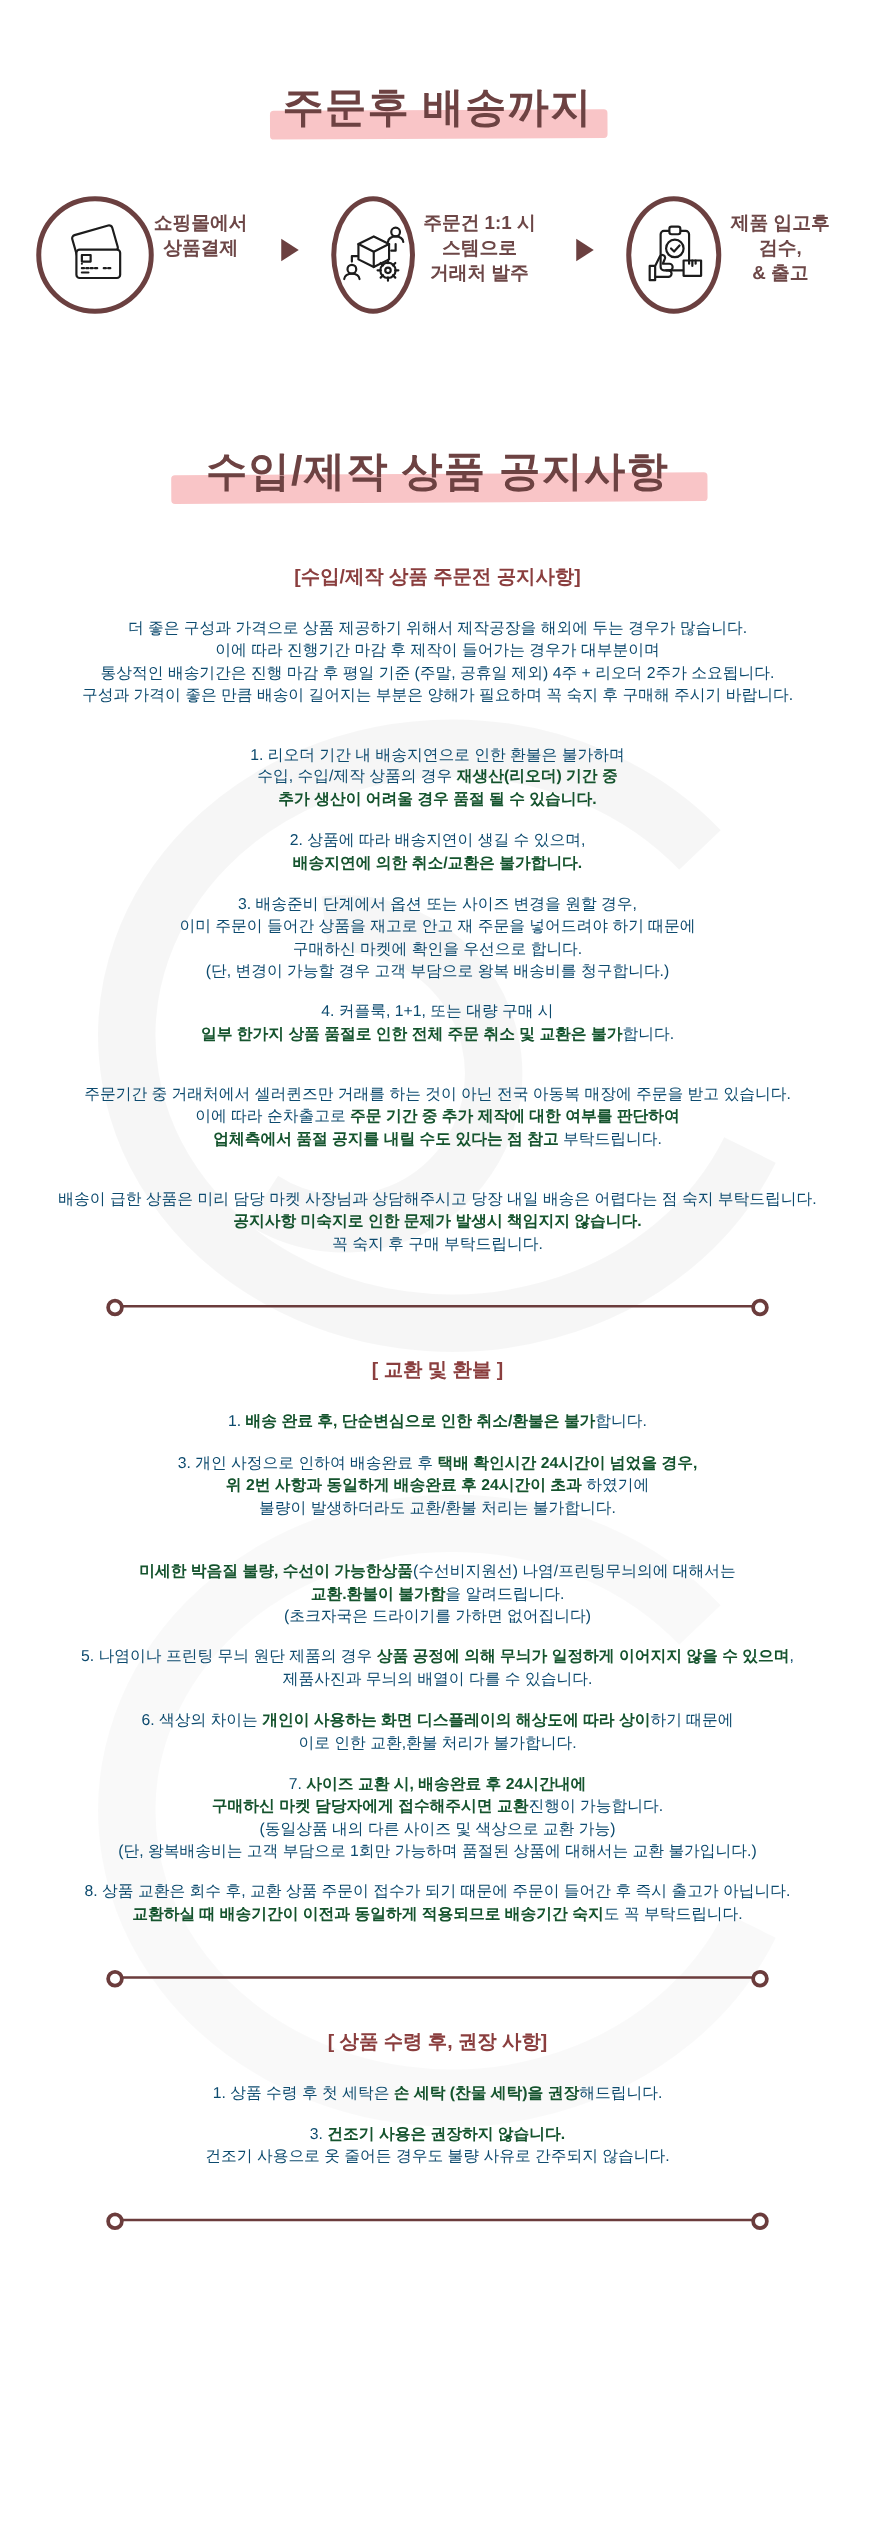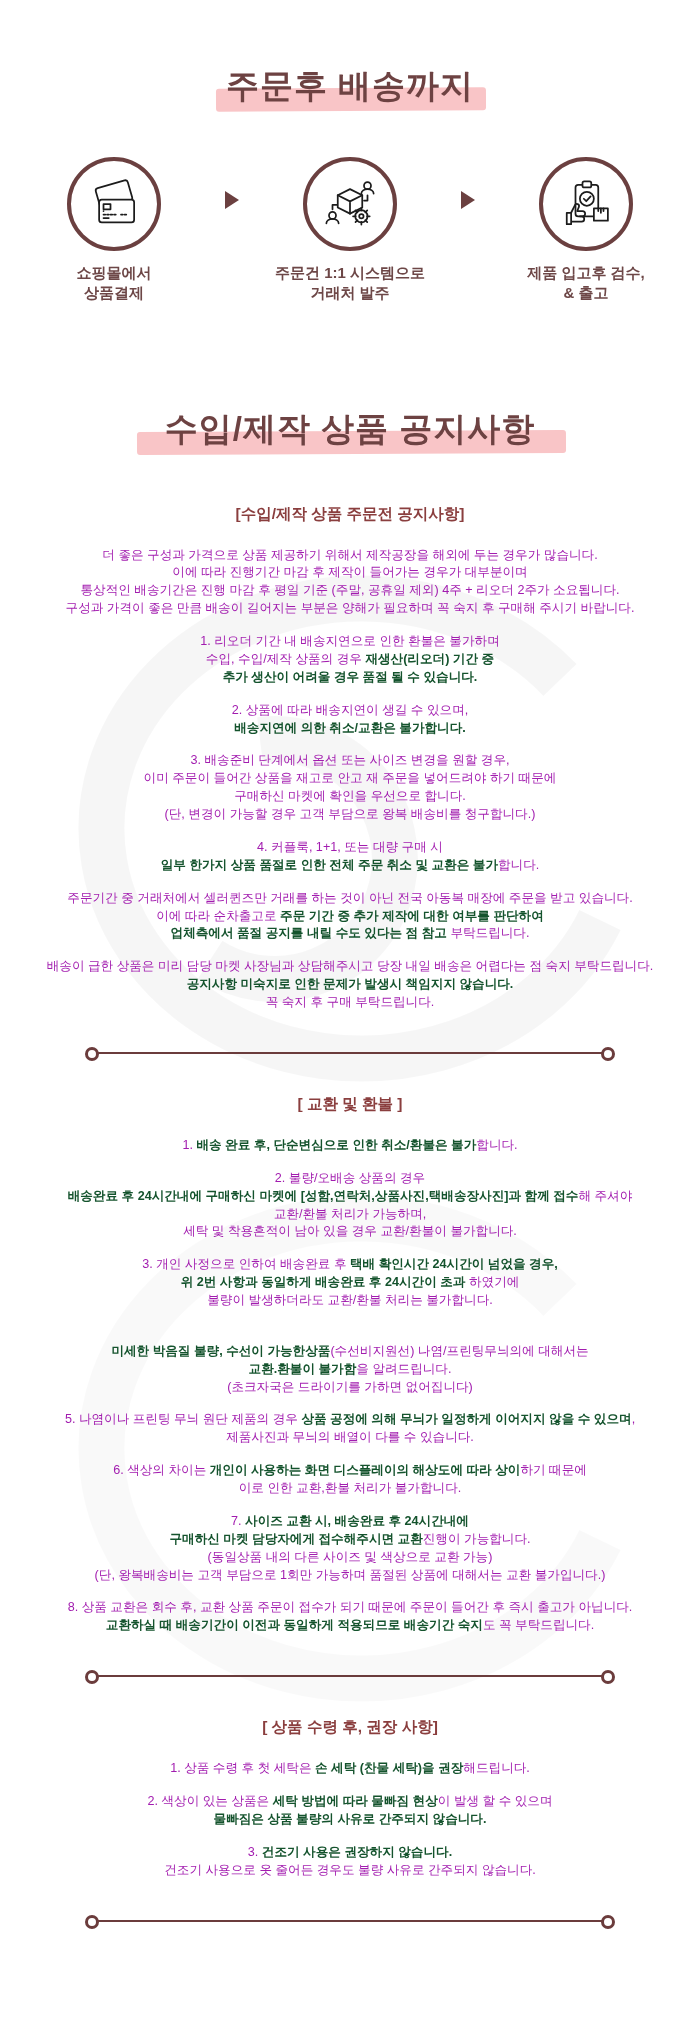--- a/index.html
+++ b/index.html
@@ -27,7 +27,7 @@
 
   
   .steps{display:flex;align-items:flex-start;justify-content:center;gap:26px;margin-top:30px;}
-  .step{width:170px;display:flex;flex-direction:column;align-items:center;}
+  .step{width:170px;display:flex;flex-direction:row;}
   .circle{
     width:86px;height:86px;border:4px solid #6b4040;border-radius:50%;
     background:#fff;display:flex;align-items:center;justify-content:center;

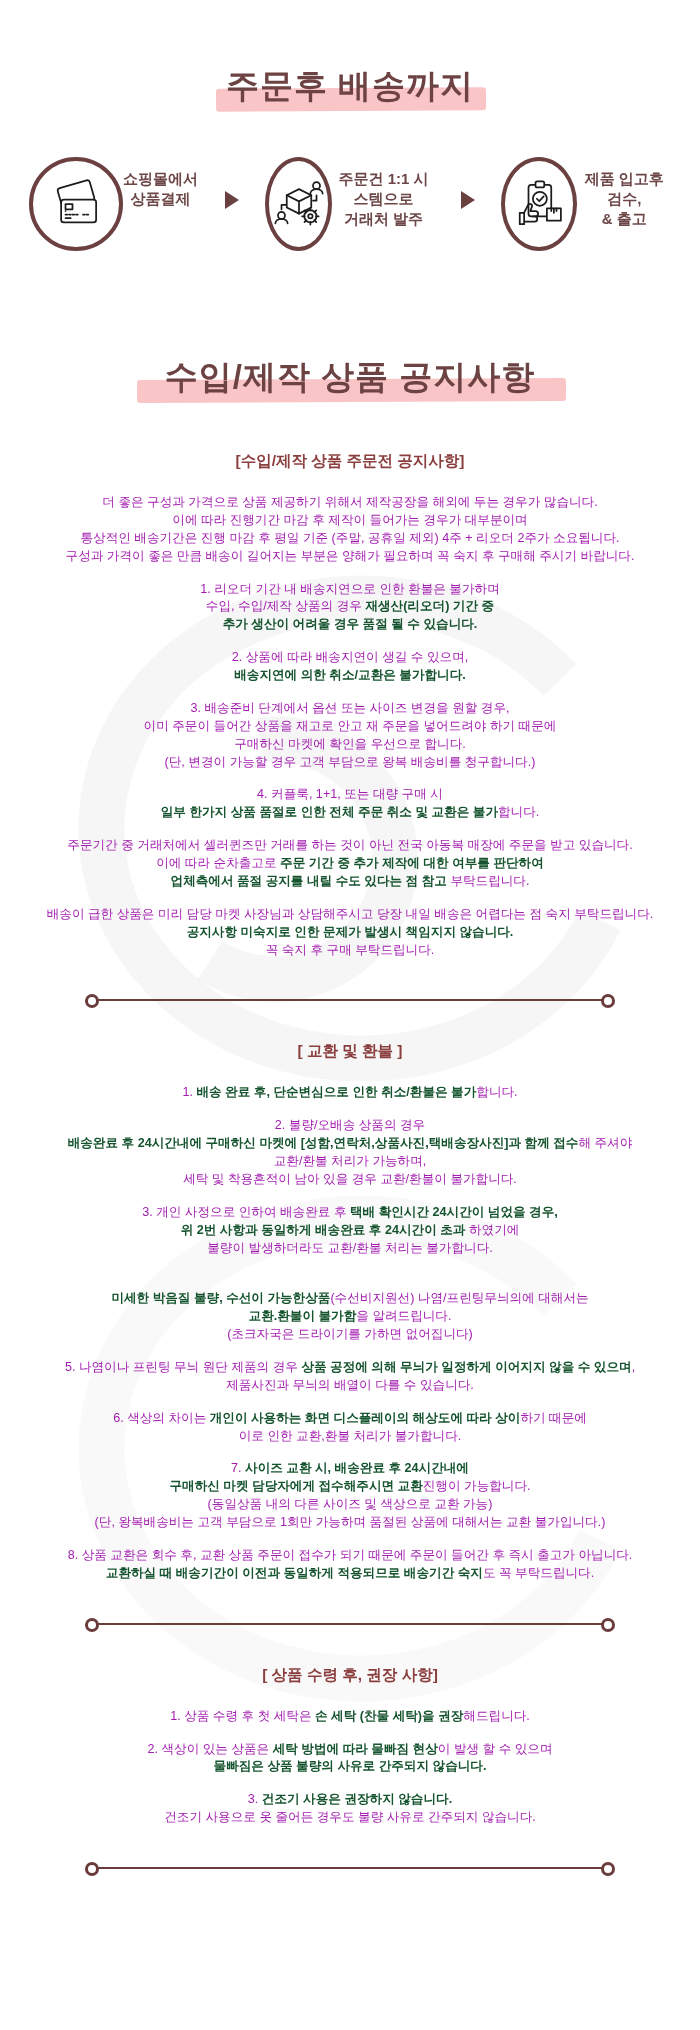--- a/index.html
+++ b/index.html
@@ -55,7 +55,7 @@
     margin:15px 24px;
   }
   .para.gap-lg{margin-top:15px;}
-  .seg-n{color:#a21caf;}
+  .seg-n{color:#0c4a6e;}
   .seg-r{color:#14532d;font-weight:700;}
 
   .divider{

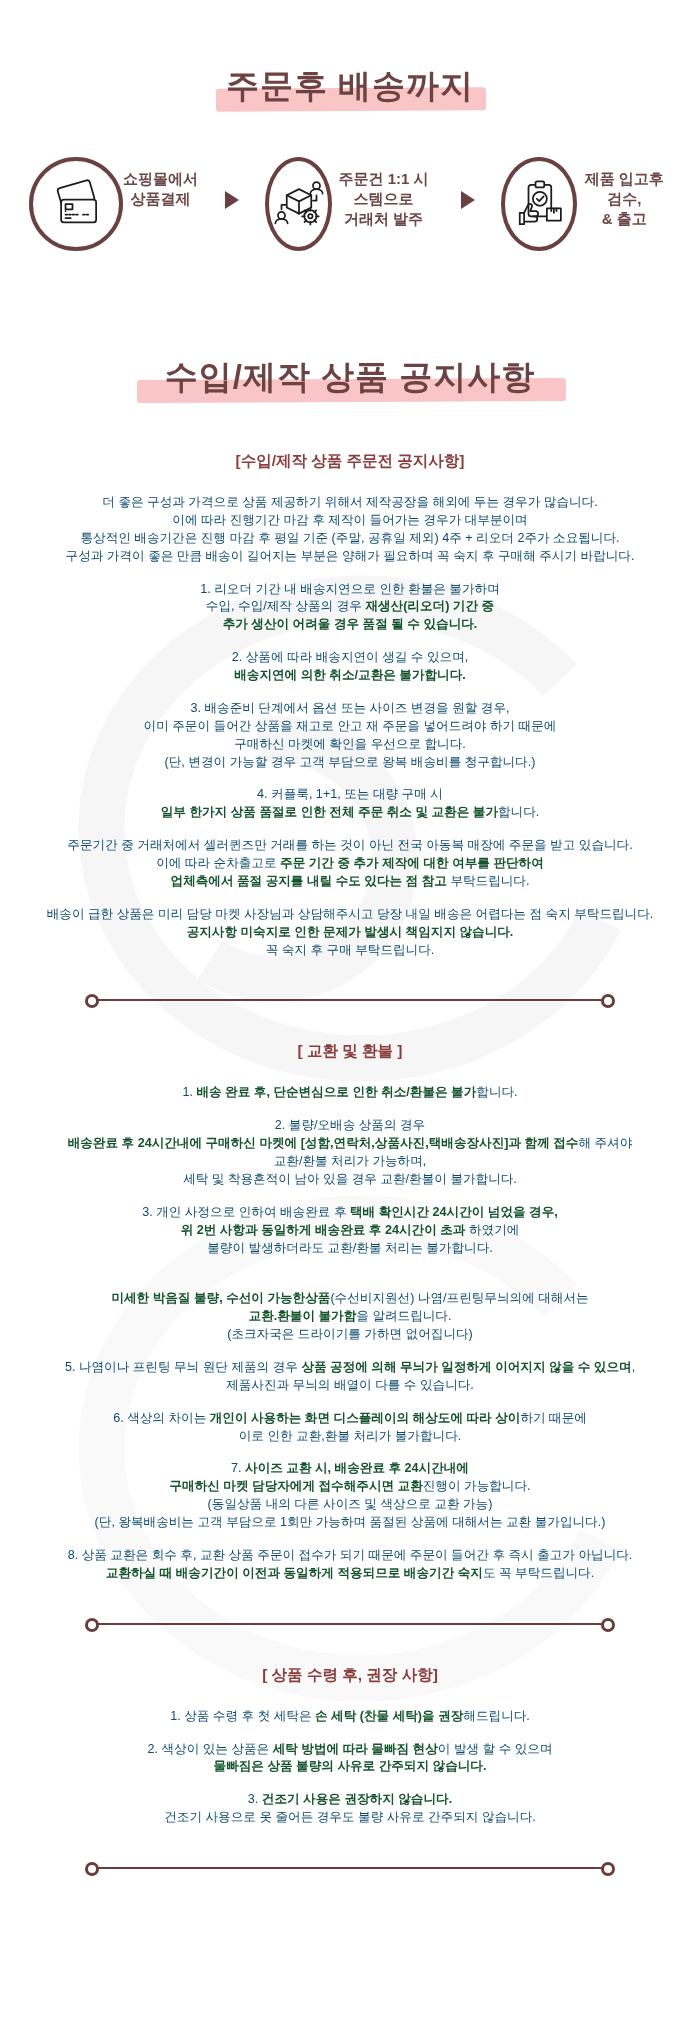--- a/index.html
+++ b/index.html
@@ -54,7 +54,7 @@
     font-size:12.6px;line-height:1.42;color:#5c5c5c;
     margin:15px 24px;
   }
-  .para.gap-lg{margin-top:15px;}
+  .para.gap-lg{margin-top:30px;}
   .seg-n{color:#0c4a6e;}
   .seg-r{color:#14532d;font-weight:700;}
 

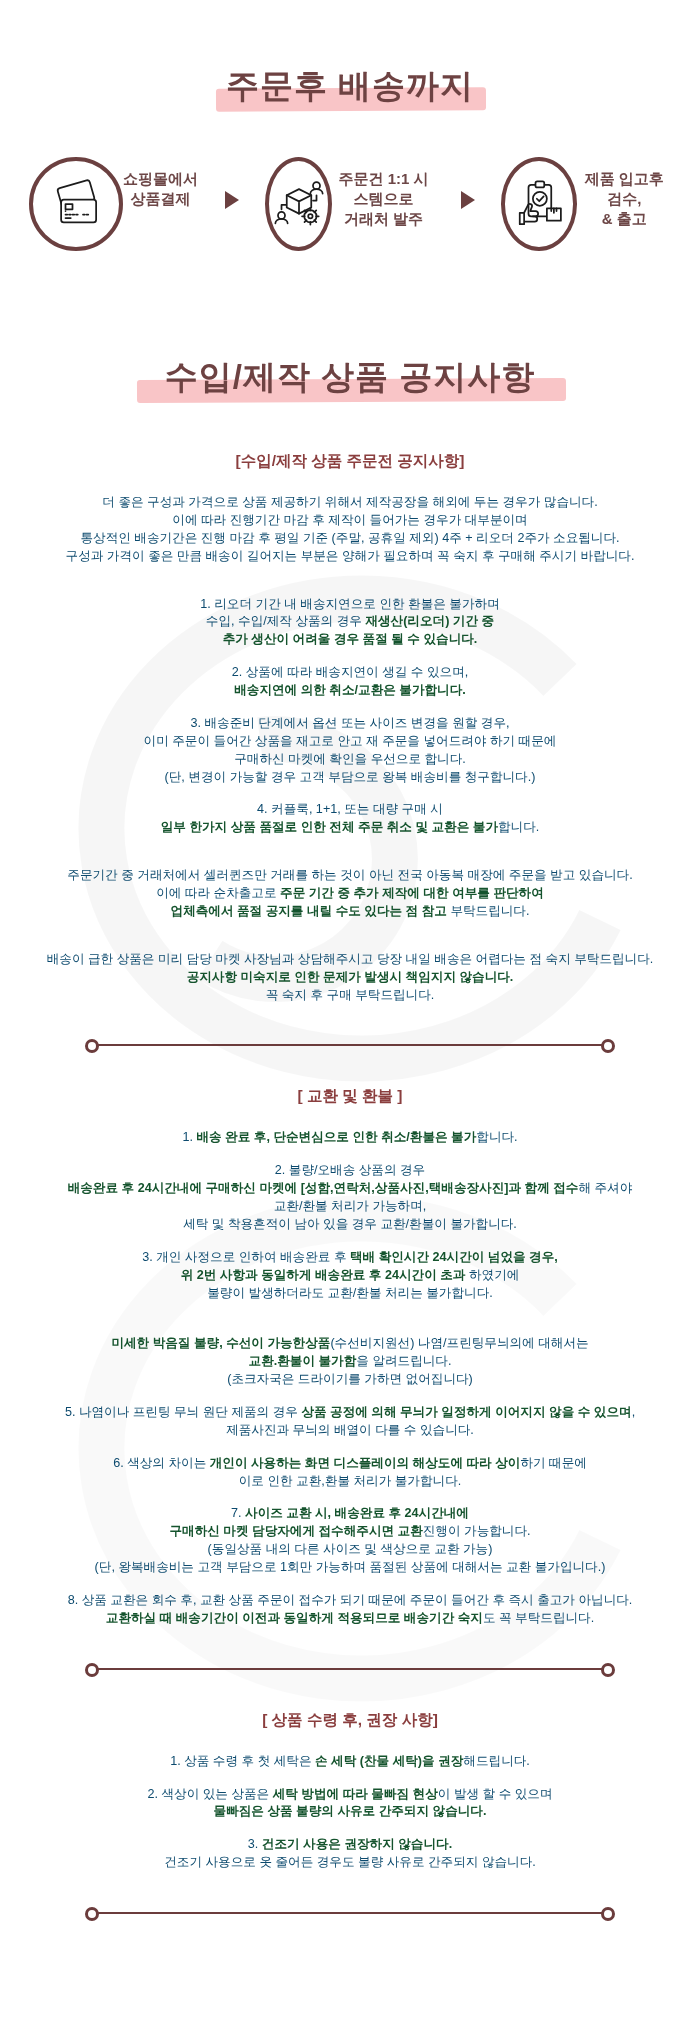--- a/index.html
+++ b/index.html
@@ -185,7 +185,6 @@
       </div>
       <h3 class="sec-header">[ 교환 및 환불 ]</h3>
       <p class="para"><span class="seg-n">1. </span><span class="seg-r">배송 완료 후, 단순변심으로 인한 취소/환불은 불가</span><span class="seg-n">합니다.</span></p>
-      <p class="para"><span class="seg-n">2. 불량/오배송 상품의 경우</span><br><span class="seg-r">배송완료 후 24시간내에 구매하신 마켓에 [성함,연락처,상품사진,택배송장사진]과 함께 접수</span><span class="seg-n">해 주셔야</span><br><span class="seg-n">교환/환불 처리가 가능하며,</span><br><span class="seg-n">세탁 및 착용흔적이 남아 있을 경우 교환/환불이 불가합니다.</span></p>
       <p class="para"><span class="seg-n">3. 개인 사정으로 인하여 배송완료 후 </span><span class="seg-r">택배 확인시간 24시간이 넘었을 경우,</span><br><span class="seg-r">위 2번 사항과 동일하게 배송완료 후 24시간이 초과</span><span class="seg-n"> 하였기에</span><br><span class="seg-n">불량이 발생하더라도 교환/환불 처리는 불가합니다.</span></p>
       <p class="para"><br><span class="seg-r">미세한 박음질 불량, 수선이 가능한상품</span><span class="seg-n">(수선비지원선) 나염/프린팅무늬의에 대해서는</span><br><span class="seg-r">교환.환불이 불가함</span><span class="seg-n">을 알려드립니다.</span><br><span class="seg-n">(초크자국은 드라이기를 가하면 없어집니다)</span></p>
       <p class="para"><span class="seg-n">5. 나염이나 프린팅 무늬 원단 제품의 경우 </span><span class="seg-r">상품 공정에 의해 무늬가 일정하게 이어지지 않을 수 있으며</span><span class="seg-n">,</span><br><span class="seg-n">제품사진과 무늬의 배열이 다를 수 있습니다.</span></p>

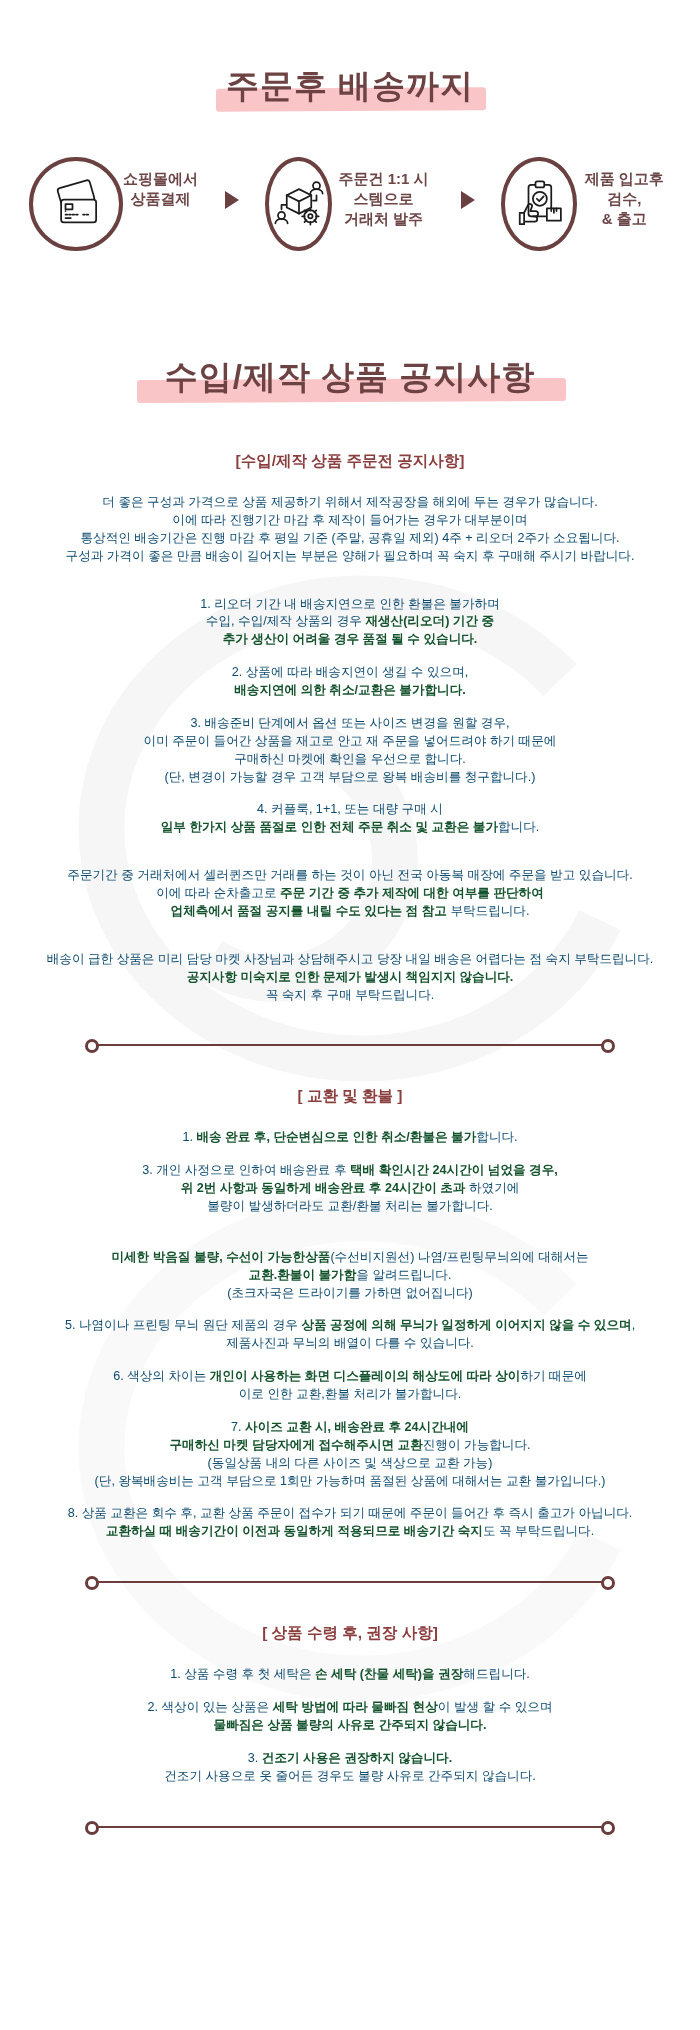--- a/index.html
+++ b/index.html
@@ -196,7 +196,6 @@
       </div>
       <h3 class="sec-header">[ 상품 수령 후, 권장 사항]</h3>
       <p class="para"><span class="seg-n">1. 상품 수령 후 첫 세탁은 </span><span class="seg-r">손 세탁 (찬물 세탁)을 권장</span><span class="seg-n">해드립니다.</span></p>
-      <p class="para"><span class="seg-n">2. 색상이 있는 상품은 </span><span class="seg-r">세탁 방법에 따라 물빠짐 현상</span><span class="seg-n">이 발생 할 수 있으며</span><br><span class="seg-r">물빠짐은 상품 불량의 사유로 간주되지 않습니다.</span></p>
       <p class="para"><span class="seg-n">3. </span><span class="seg-r">건조기 사용은 권장하지 않습니다.</span><br><span class="seg-n">건조기 사용으로 옷 줄어든 경우도 불량 사유로 간주되지 않습니다.</span></p>
       <div class="divider">
         <span class="dline"></span>

